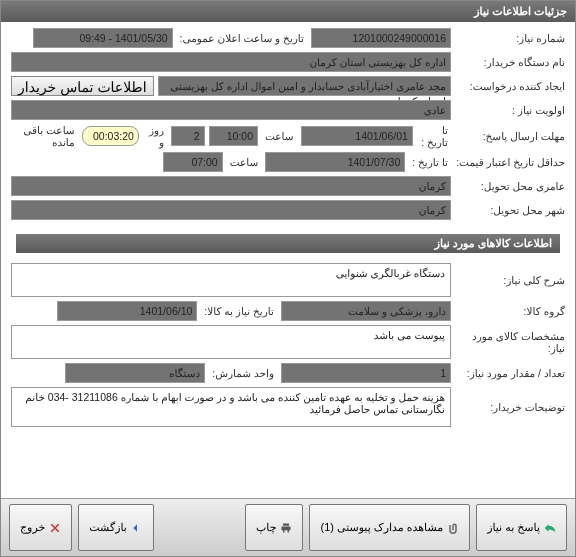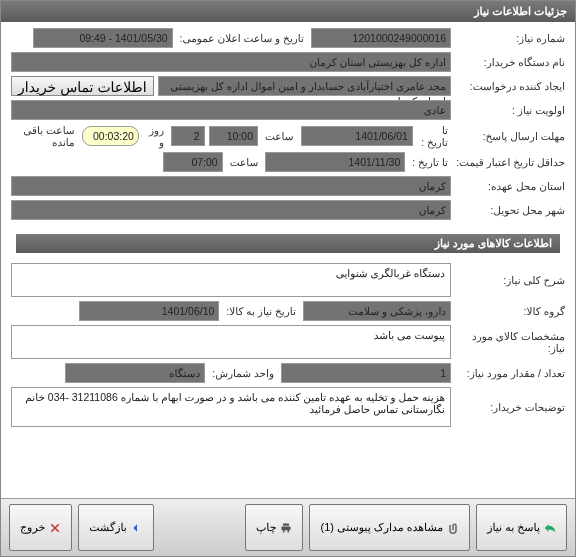--- a/index.html
+++ b/index.html
@@ -158,7 +158,7 @@
     <div class="row">
       <span class="label">حداقل تاریخ اعتبار قیمت:</span>
       <span class="label-sm">تا تاریخ :</span>
-      <span class="field field-med">1401/11/30</span>
+      <span class="field field-med">1401/07/30</span>
       <span class="label-sm">ساعت</span>
       <span class="field field-sm">07:00</span>
     </div>

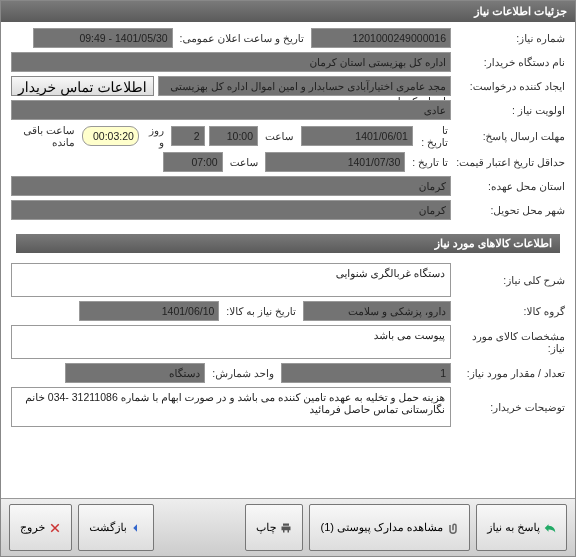--- a/index.html
+++ b/index.html
@@ -164,7 +164,7 @@
     </div>
 
     <div class="row">
-      <span class="label">استان محل عهده:</span>
+      <span class="label">عامری محل تحویل:</span>
       <span class="field field-wide">کرمان</span>
     </div>
 

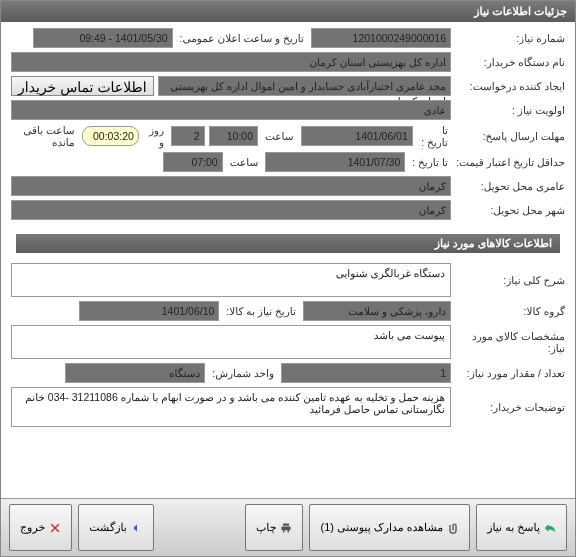--- a/index.html
+++ b/index.html
@@ -184,7 +184,7 @@
 
     <div class="row">
       <span class="label">گروه کالا:</span>
-      <span class="field" style="width:148px">دارو، پزشکی و سلامت</span>
+      <span class="field" style="width:170px">دارو، پزشکی و سلامت</span>
       <span class="label-sm">تاریخ نیاز به کالا:</span>
       <span class="field field-med">1401/06/10</span>
     </div>

